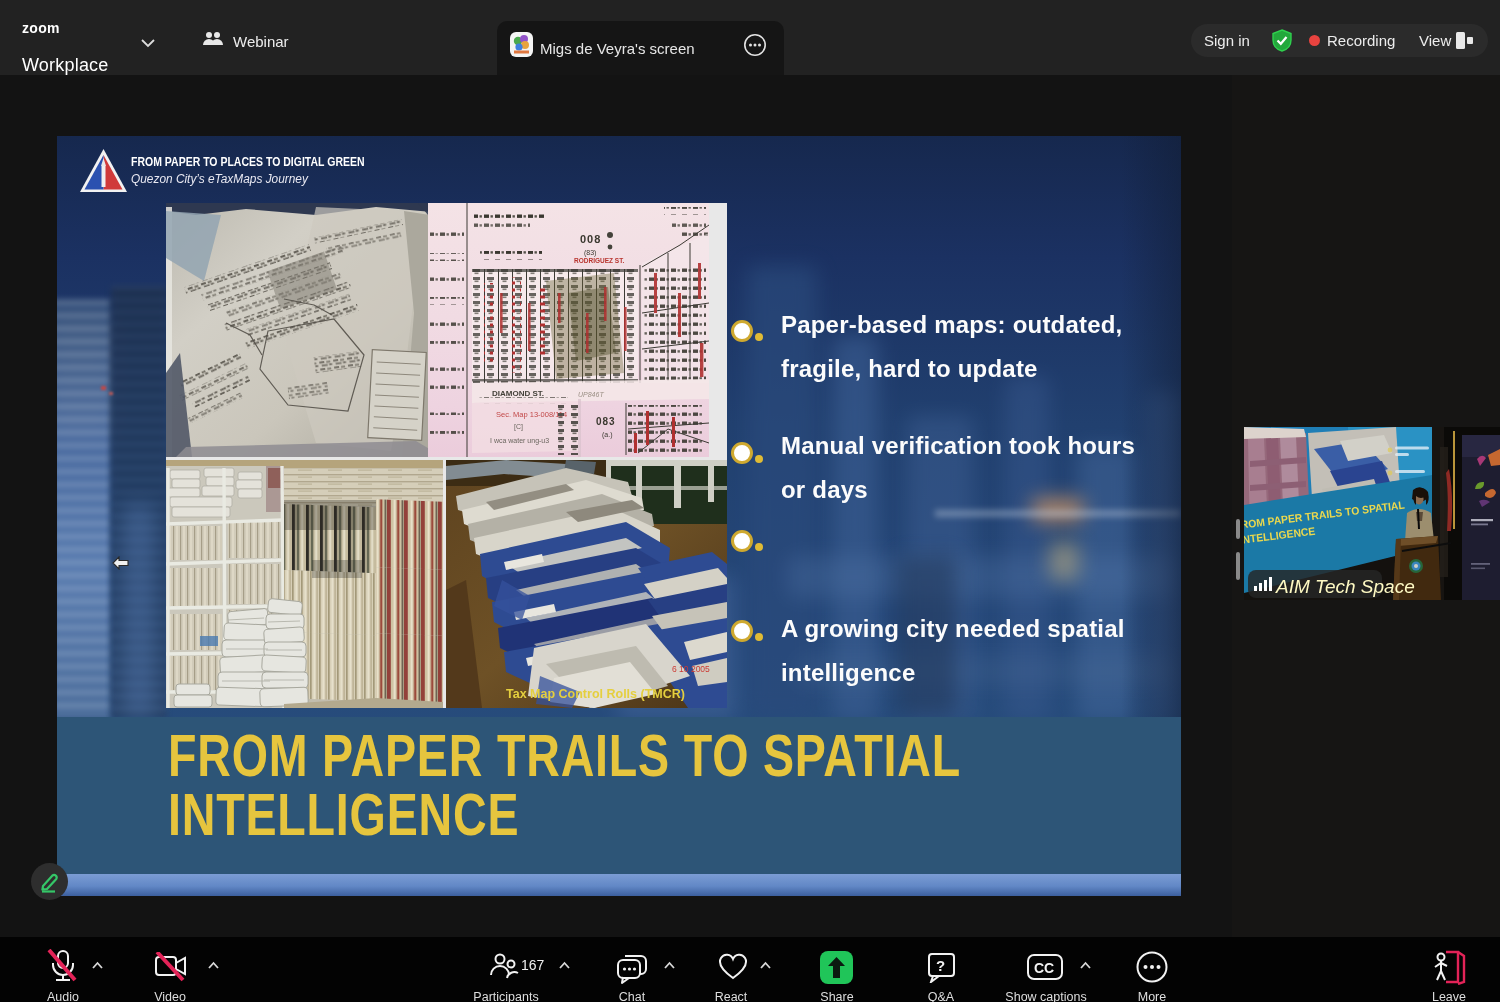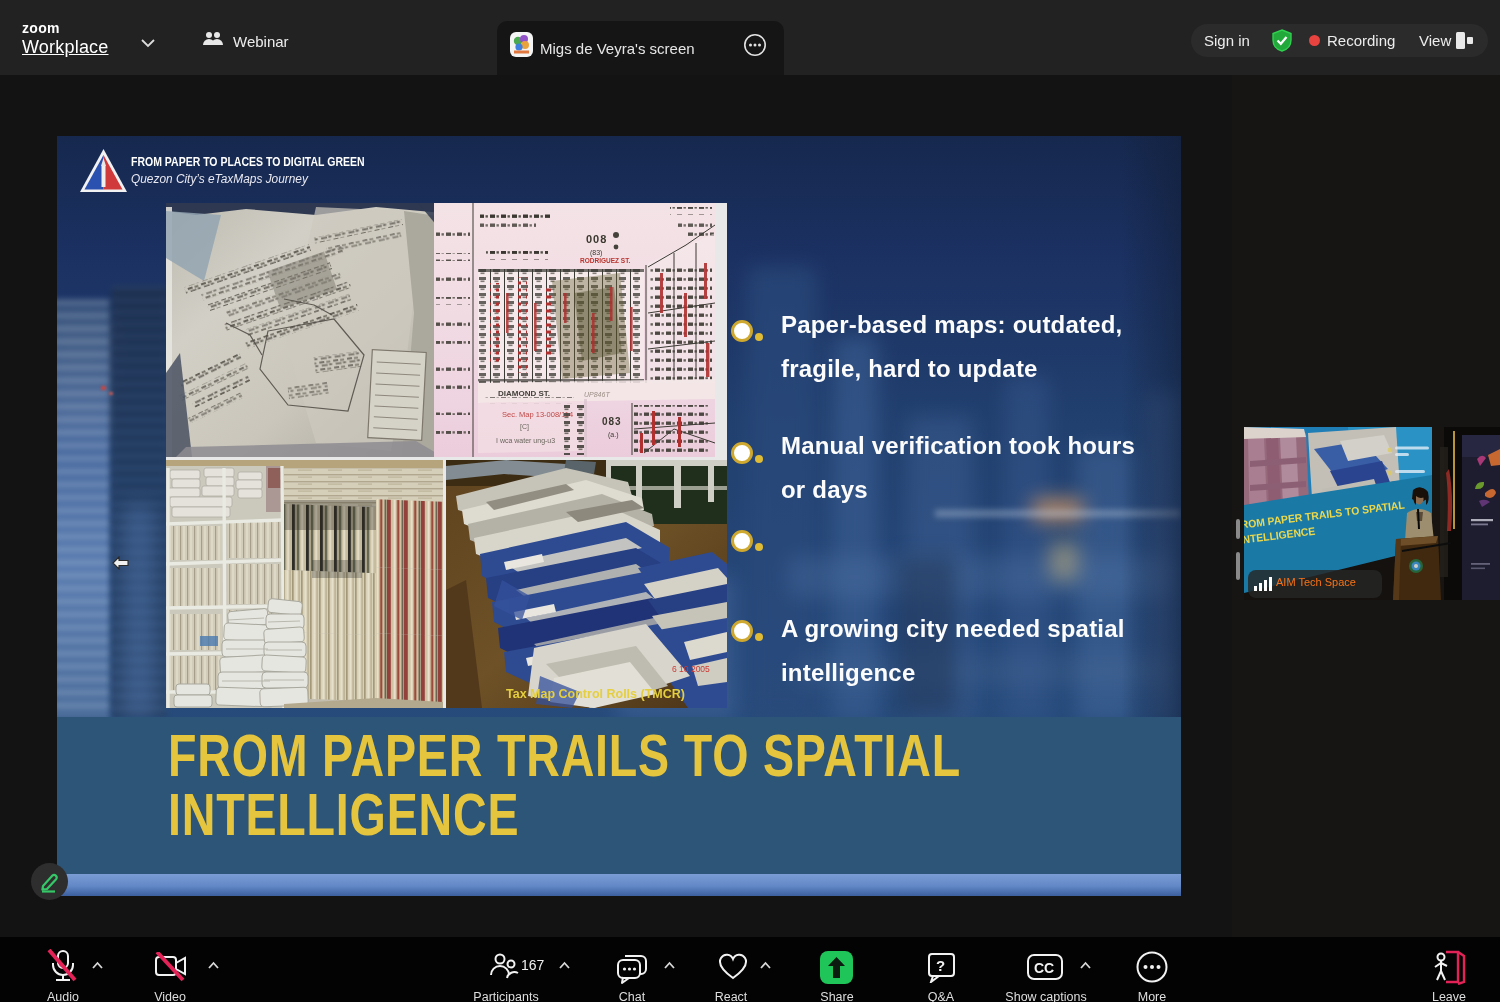--- a/index.html
+++ b/index.html
@@ -12,7 +12,7 @@
   #topbar { position:absolute; left:0; top:0; width:1500px; height:75px; background:#222222; }
   #zoomlogo { position:absolute; left:22px; top:20px; color:#fff; }
   #zoomlogo .z { font-size:14px; font-weight:bold; letter-spacing:.3px; }
-  #zoomlogo .w { font-size:18px; margin-top:1px; letter-spacing:.2px;text-decoration:underline; }
+  #zoomlogo .w { font-size:18px; margin-top:19px; letter-spacing:.2px; }
   #webinar { position:absolute; left:204px; top:33px; color:#ededed; font-size:15px; }
   #tab { position:absolute; left:497px; top:21px; width:287px; height:54px; background:#151515;
     border-radius:10px 10px 0 0; }

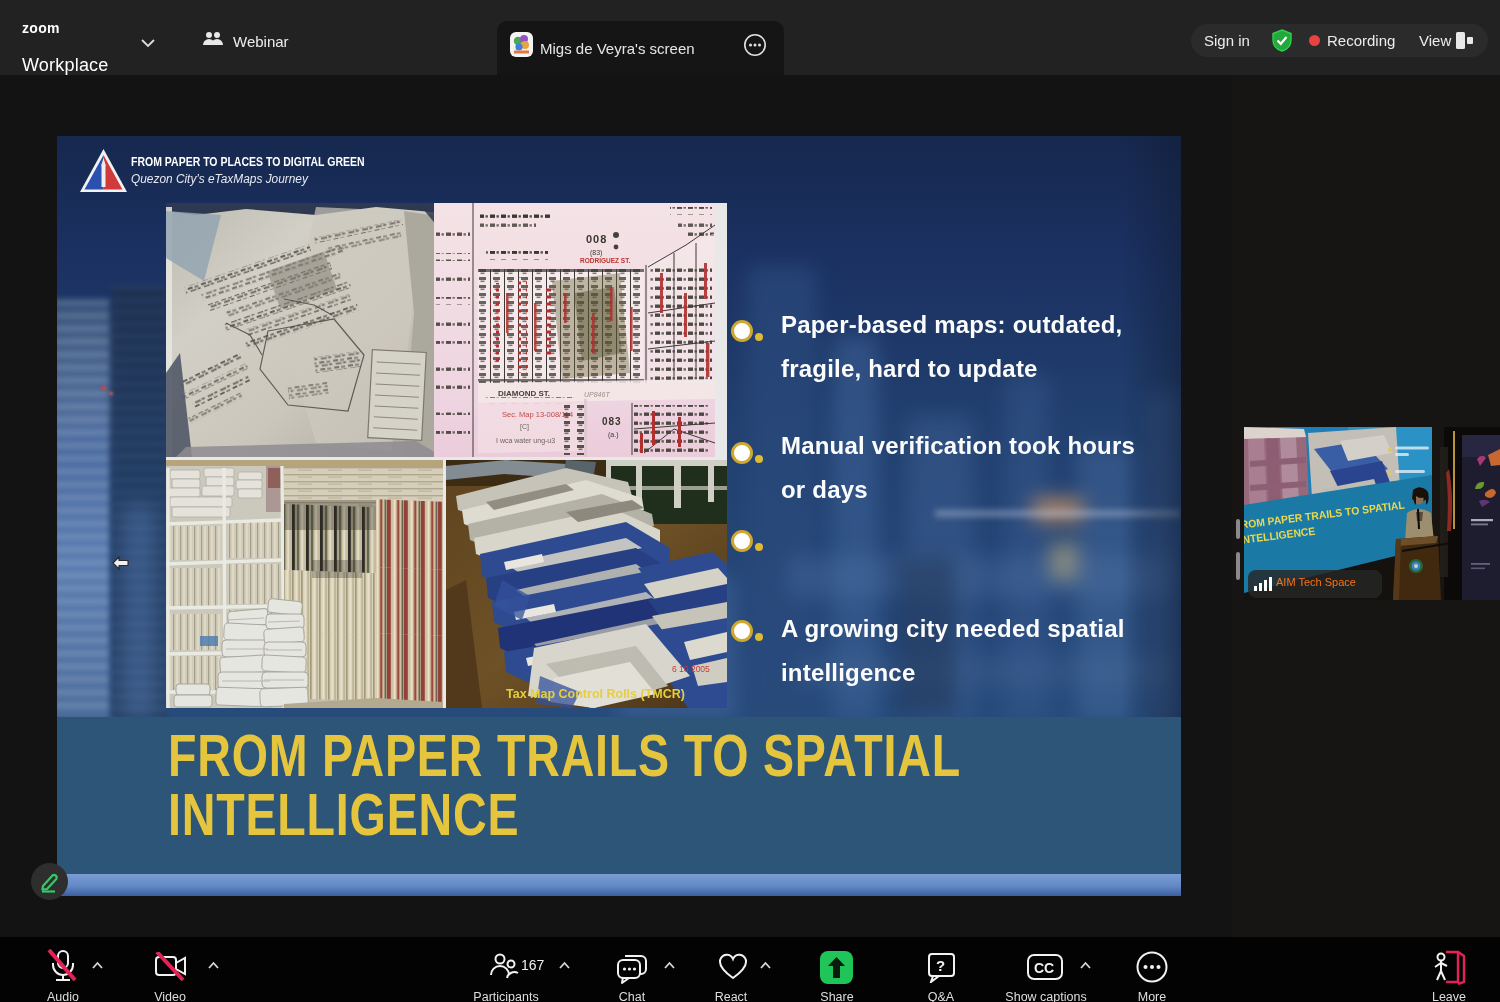--- a/index.html
+++ b/index.html
@@ -225,7 +225,7 @@
             <polygon points="20,244 250,238 277,254 10,254" fill="#8e8c92" opacity=".85"></polygon>
           </svg>
         </div>
-        <div class="cell" id="cellTR" style="left:268px;top:0;width:281px;height:310px;">
+        <div class="cell" id="cellTR" style="left:262px;top:0;width:281px;height:310px;">
           <svg width="281" height="254" viewBox="0 0 281 254">
             <defs>
               <linearGradient id="pinkg" x1="0" y1="0" x2="0" y2="1">

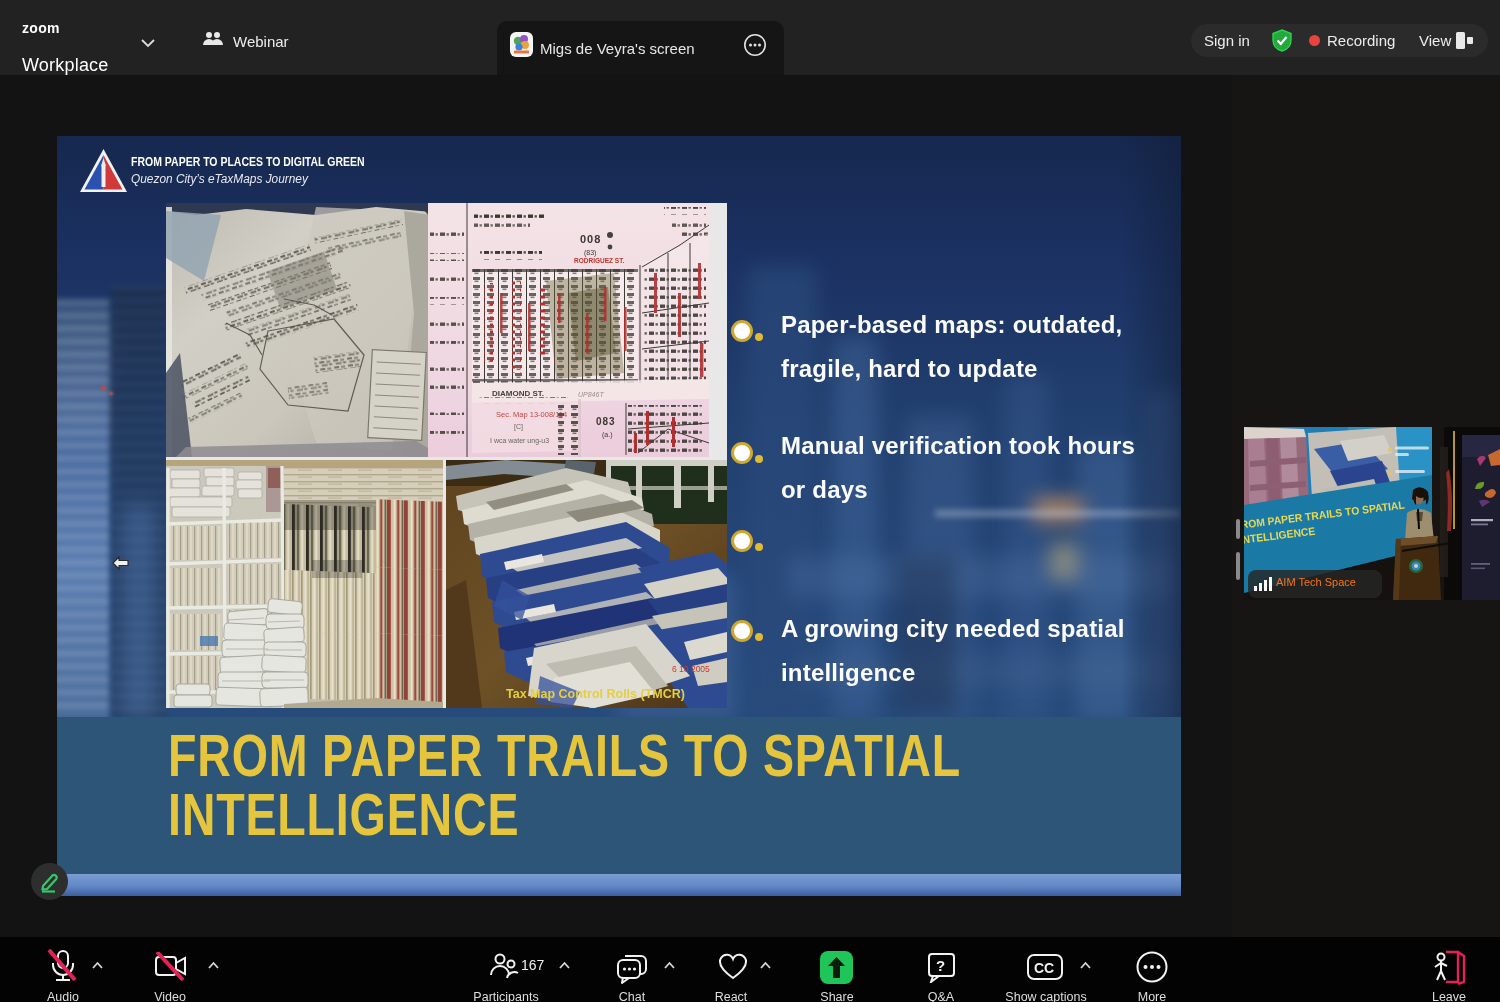--- a/index.html
+++ b/index.html
@@ -55,7 +55,7 @@
   
   #thumb { position:absolute; left:1244px; top:352px; width:256px; height:173px; background:#141210; overflow:hidden; }
   #thumblabel { position:absolute; left:4px; top:143px; width:134px; height:28px; background:rgba(38,38,38,.82); border-radius:8px; }
-  #thumblabel span { position:absolute; left:28px; top:6px; color:#f97316; font-size:11px; white-space:nowrap; }
+  #thumblabel span { position:absolute; left:28px; top:6px; color:#fef9c3; font-size:19px; white-space:nowrap;font-style:italic; }
 
   #pencil { position:absolute; left:31px; top:788px; width:37px; height:37px; border-radius:50%; background:#2e2e2e; }
 </style>

